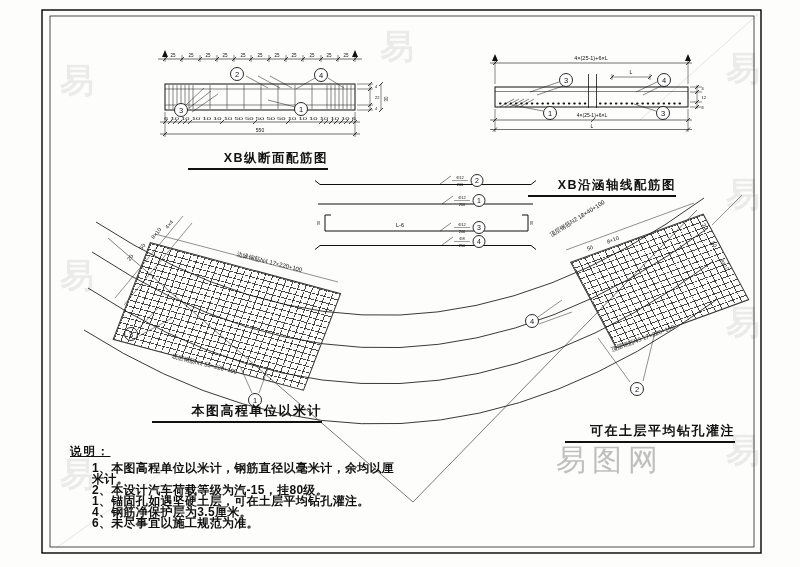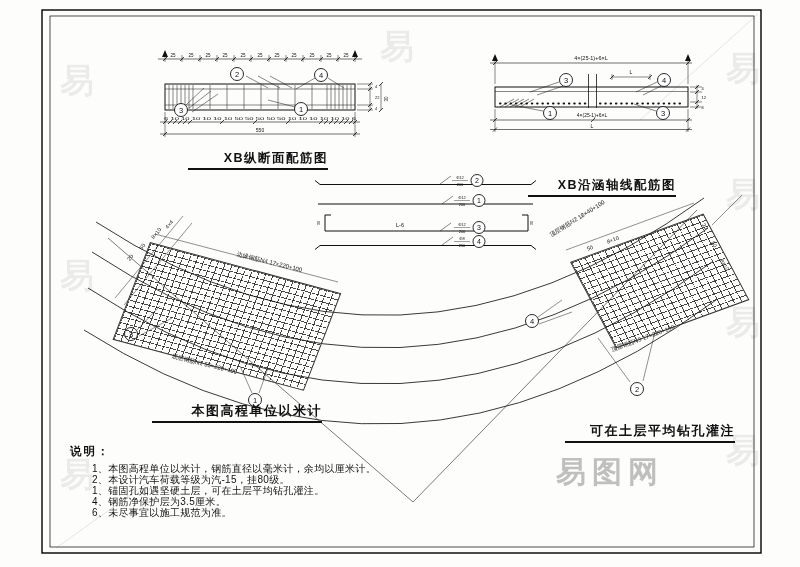--- a/index.html
+++ b/index.html
@@ -17,7 +17,7 @@
   .rlabel{position:absolute;font-size:6px;white-space:nowrap;transform-origin:0 0;color:#1a1a1a;}
   .tdim{position:absolute;font-size:5.5px;white-space:nowrap;transform-origin:0 0;color:#1a1a1a;}
   #notes{position:absolute;left:70px;top:444px;width:330px;}
-  #notes .hd{font-size:11.5px;font-weight:bold;letter-spacing:2px;}
+  #notes .hd{font-size:11.5px;font-weight:bold;letter-spacing:2px;text-decoration:underline;}
   #notes ol{list-style:none;margin:4px 0 0 22px;padding:0;}
   #notes li{font-size:10px;line-height:11px;letter-spacing:.3px;}
   .wm{position:absolute;font-size:34px;color:rgba(0,0,0,.07);font-weight:bold;}

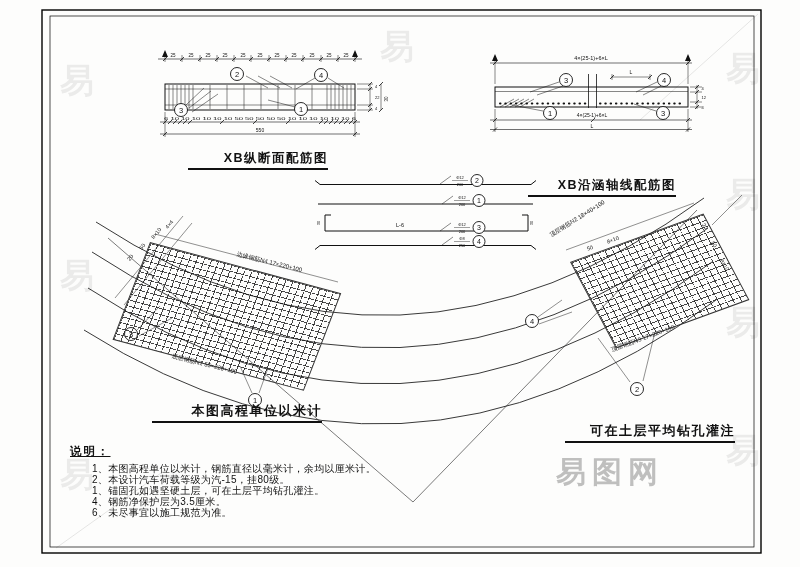--- a/index.html
+++ b/index.html
@@ -19,7 +19,7 @@
   #notes{position:absolute;left:70px;top:444px;width:330px;}
   #notes .hd{font-size:11.5px;font-weight:bold;letter-spacing:2px;text-decoration:underline;}
   #notes ol{list-style:none;margin:4px 0 0 22px;padding:0;}
-  #notes li{font-size:10px;line-height:11px;letter-spacing:.3px;}
+  #notes li{font-size:12px;line-height:11px;letter-spacing:.3px;font-weight:bold;}
   .wm{position:absolute;font-size:34px;color:rgba(0,0,0,.07);font-weight:bold;}
   #brand{position:absolute;left:556px;top:452px;font-size:30px;font-weight:bold;
     letter-spacing:6px;color:rgba(90,90,90,.38);}

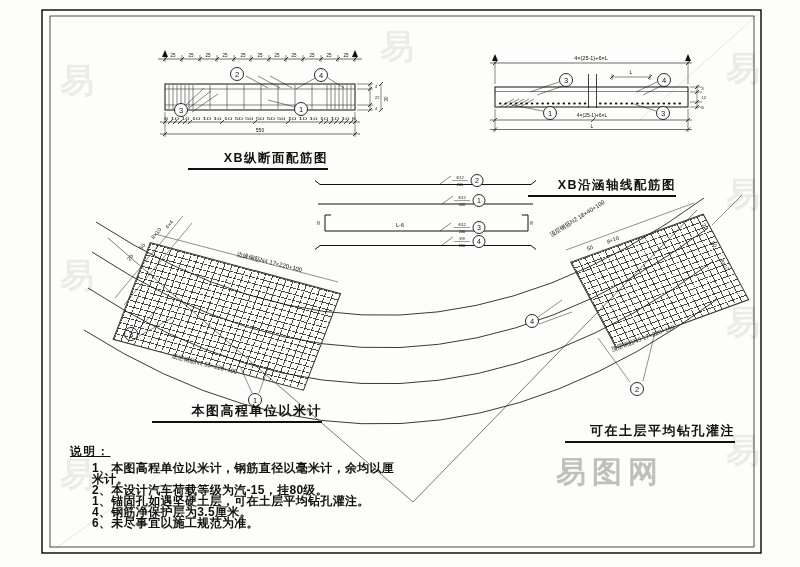--- a/index.html
+++ b/index.html
@@ -21,7 +21,7 @@
   #notes ol{list-style:none;margin:4px 0 0 22px;padding:0;}
   #notes li{font-size:12px;line-height:11px;letter-spacing:.3px;font-weight:bold;}
   .wm{position:absolute;font-size:34px;color:rgba(0,0,0,.07);font-weight:bold;}
-  #brand{position:absolute;left:556px;top:452px;font-size:30px;font-weight:bold;
+  #brand{position:absolute;left:556px;top:440px;font-size:30px;font-weight:normal;
     letter-spacing:6px;color:rgba(90,90,90,.38);}
 </style>
 </head>

